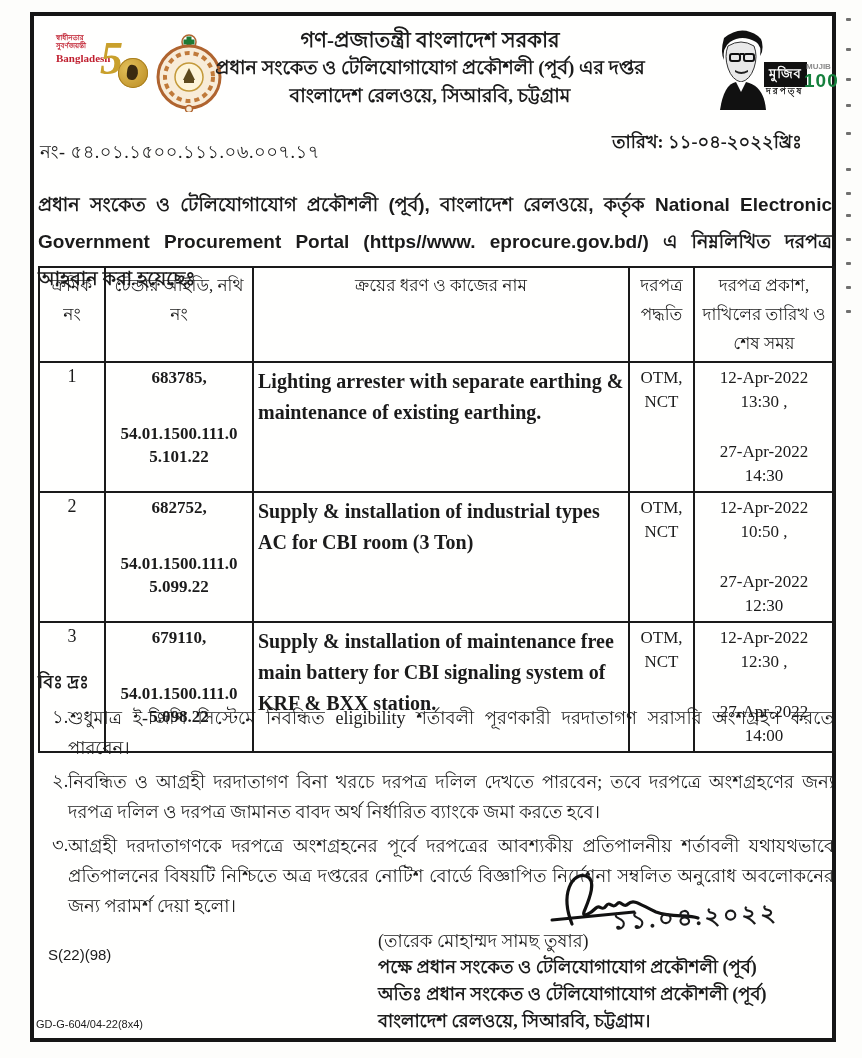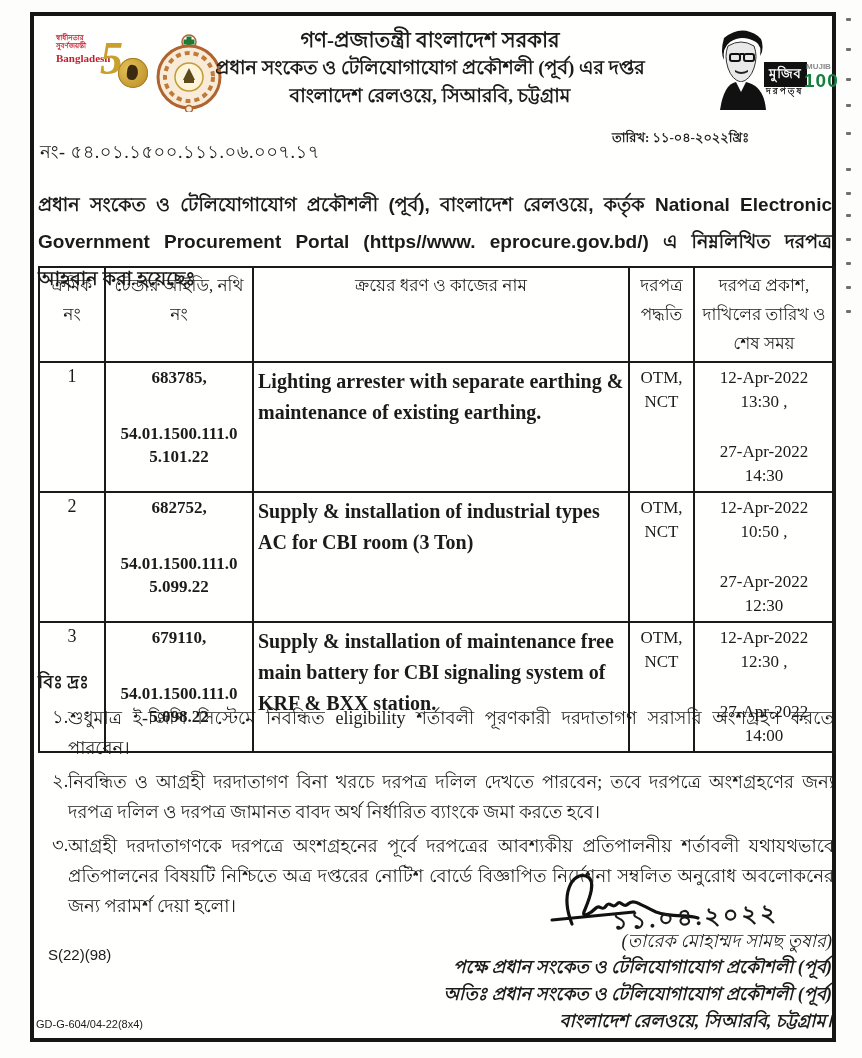--- a/index.html
+++ b/index.html
@@ -37,7 +37,7 @@
   .titles .t3{font-size:19px;font-weight:700;line-height:27px;}
   
   .memo{position:absolute;left:40px;top:138px;font-size:18px;letter-spacing:.5px;}
-  .issdate{position:absolute;left:612px;top:128px;font-size:13px;font-weight:700;}
+  .issdate{position:absolute;left:612px;top:128px;font-size:18px;font-weight:700;}
   
   .intro{position:absolute;left:38px;top:186px;width:794px;font-size:19px;font-weight:700;
     line-height:37px;text-align:justify;font-family:Liberation Sans, sans-serif;}

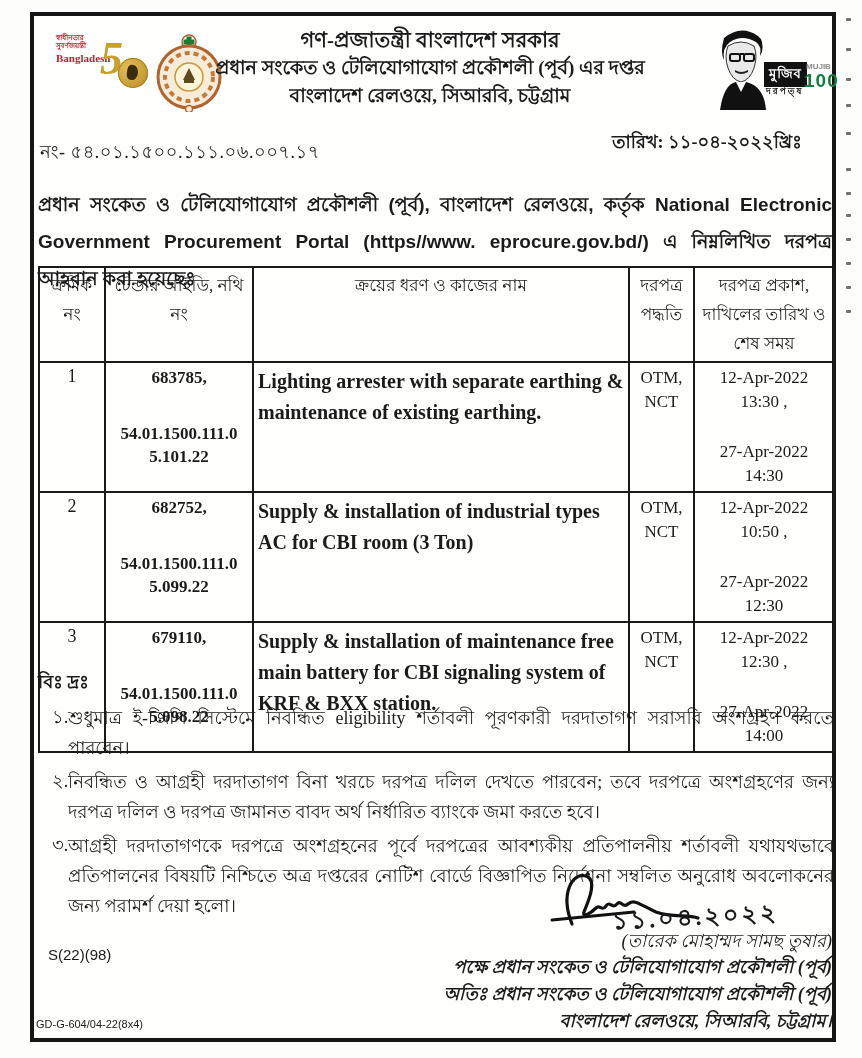--- a/index.html
+++ b/index.html
@@ -64,7 +64,7 @@
   .sig-scribble{position:absolute;left:538px;top:868px;width:195px;height:64px;}
   .sig-date{position:absolute;left:612px;top:898px;font-size:24px;font-weight:700;
     letter-spacing:3px;transform:rotate(-3deg);}
-  .sig-block{position:absolute;left:396px;top:928px;width:436px;text-align:right;font-style:italic;}
+  .sig-block{position:absolute;left:378px;top:928px;width:436px;text-align:left;}
   .sig-block .name{font-size:18px;line-height:26px;}
   .sig-block .ln{font-size:18px;font-weight:700;line-height:27px;}
   

